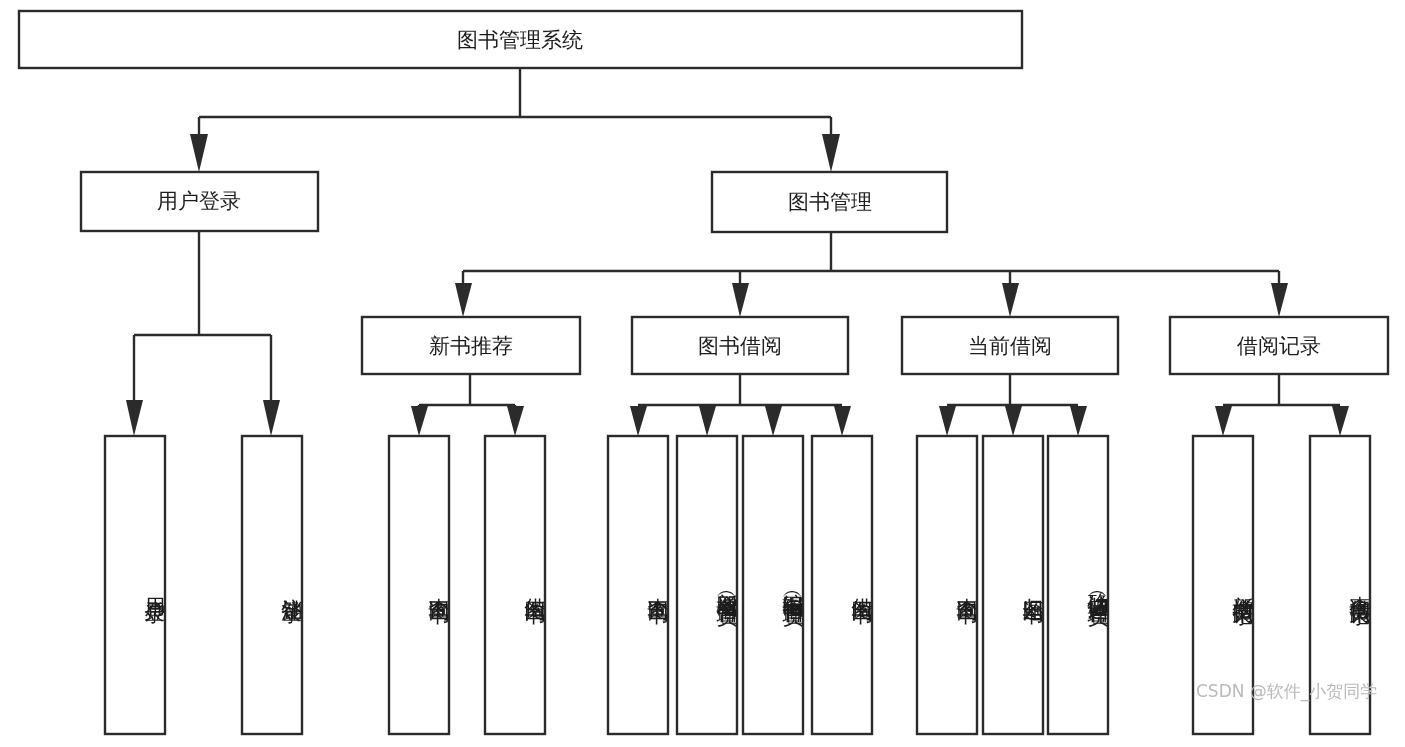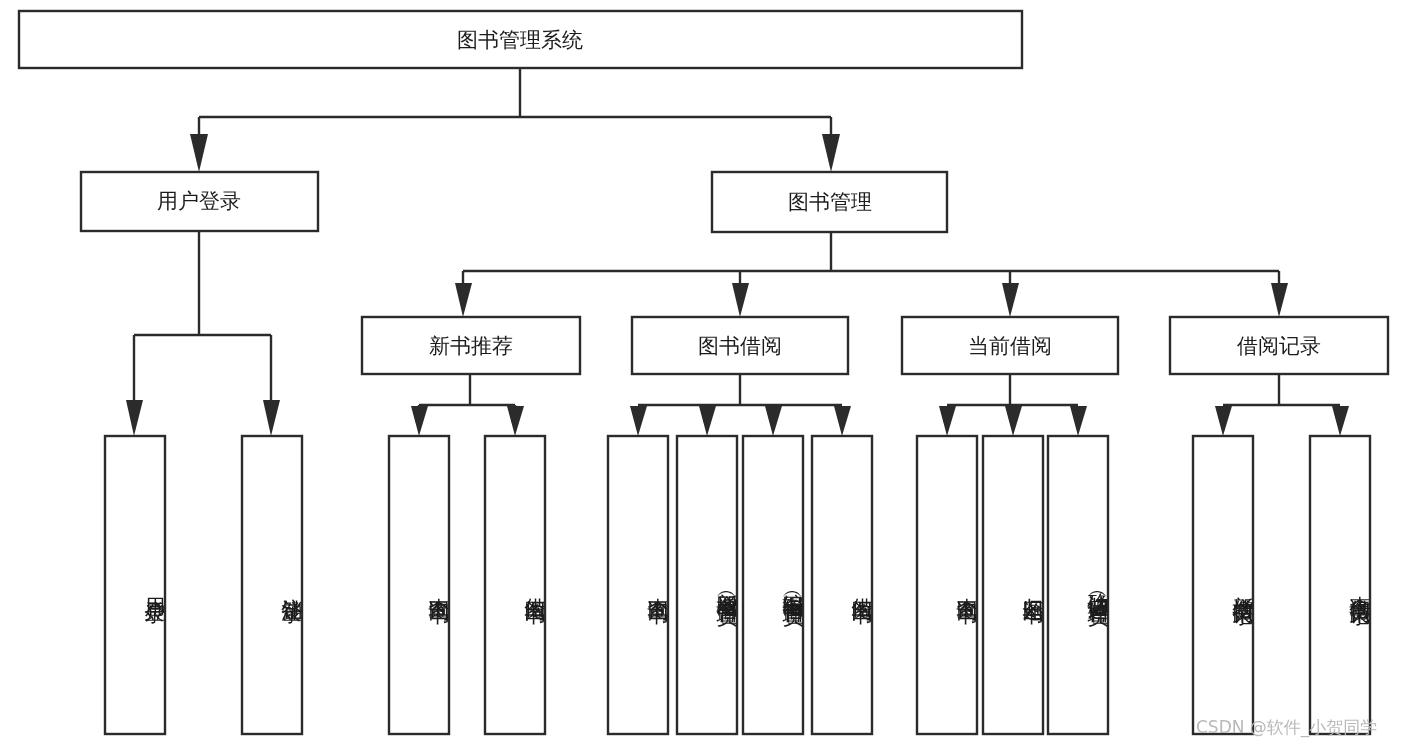--- a/index.html
+++ b/index.html
@@ -201,7 +201,7 @@
   <div class="vlabel" style="left:1193px; top:436px; width:60px; height:298px;">新增借阅记录</div>
   <div class="vlabel" style="left:1310px; top:436px; width:60px; height:298px;">查询借阅记录</div>
 
-  <div class="watermark" style="left:1196px; top:716px;">CSDN @软件_小贺同学</div>
+  <div class="watermark" style="left:1196px; top:680px;">CSDN @软件_小贺同学</div>
 </div>
 
 </body></html>

